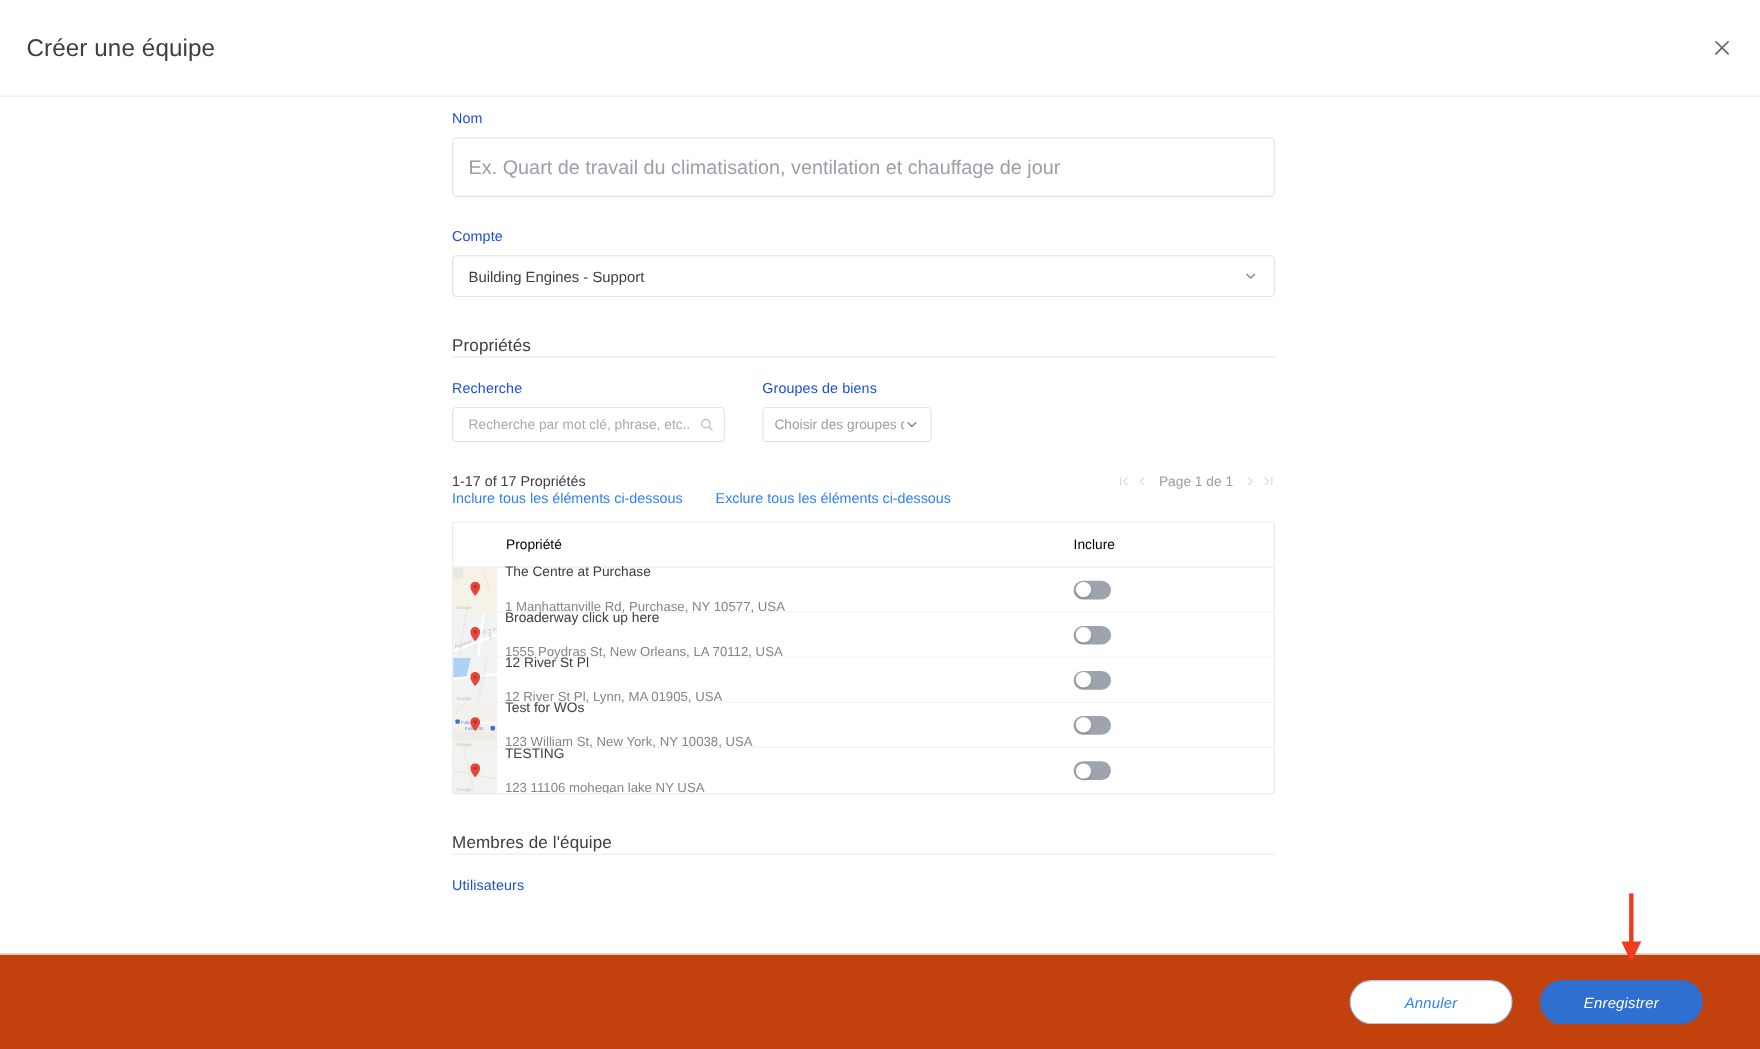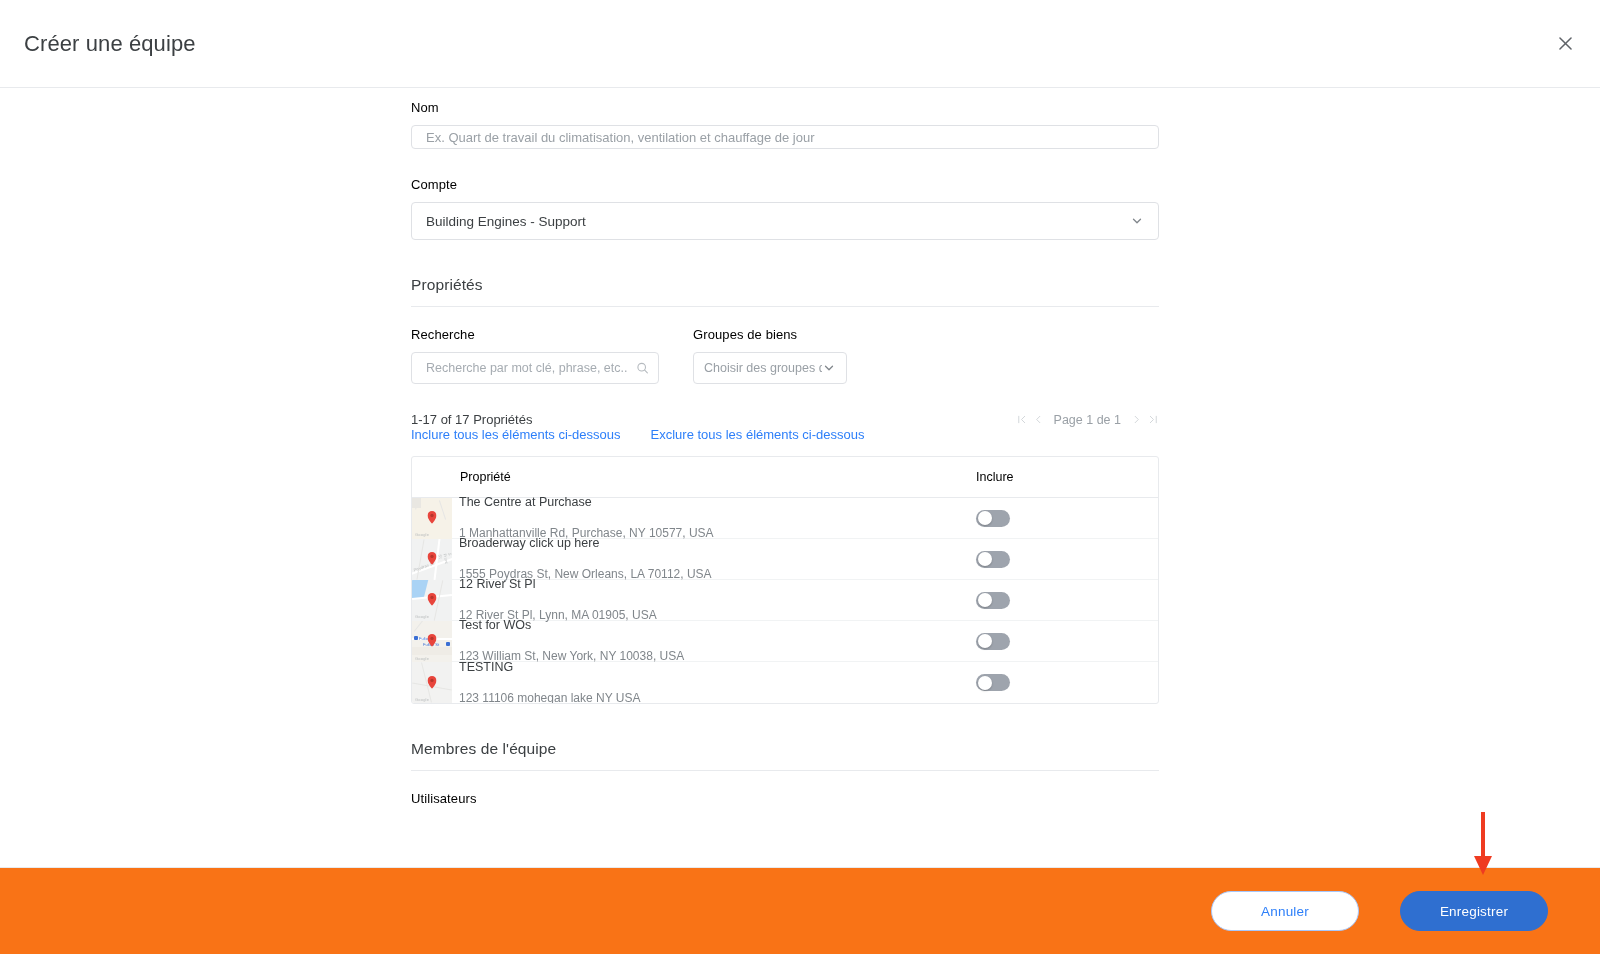--- a/index.html
+++ b/index.html
@@ -57,7 +57,7 @@
 
   .field { margin-bottom: 0; }
   .field-label {
-    font-size: 13px; color: #000000;
+    font-size: 13px; color: #1d4ed8;
     margin-bottom: 10px; display: block;
     letter-spacing: .1px;
   }

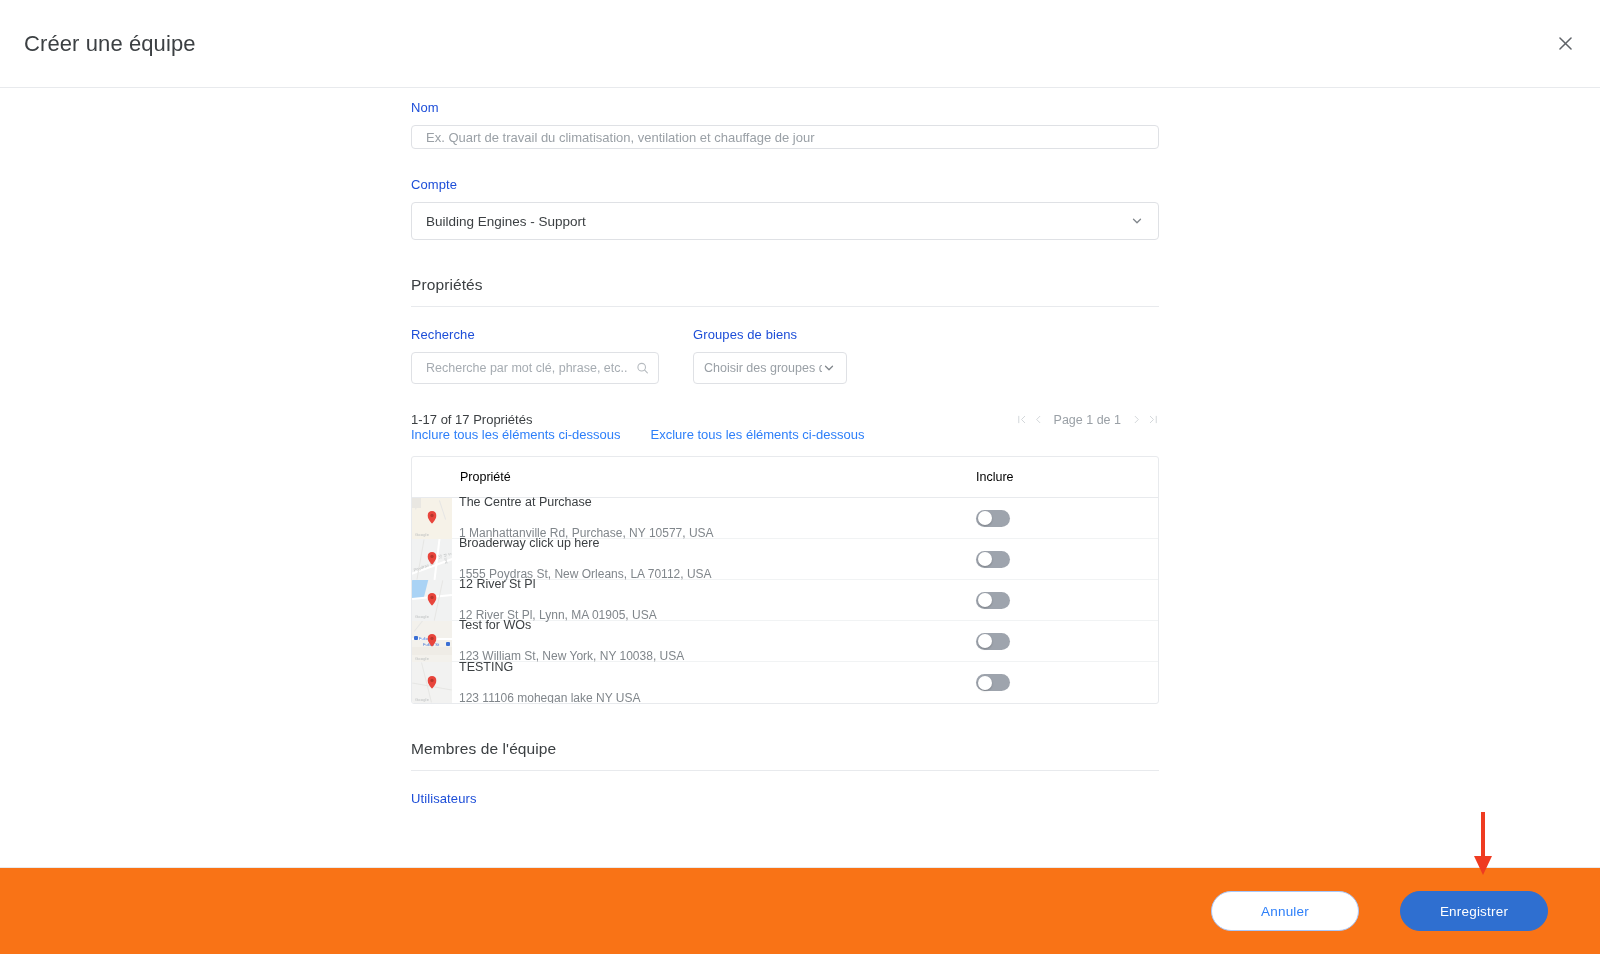--- a/index.html
+++ b/index.html
@@ -62,10 +62,10 @@
     letter-spacing: .1px;
   }
   .text-input {
-    width: 100%; height: 24px;
+    width: 100%; height: 54px;
     border: 1px solid #dfe1e5; border-radius: 4px;
     background: #fff;
-    font-size: 13px; color: #3c4043;
+    font-size: 18px; color: #3c4043;
     padding: 0 14px;
     font-family: "Liberation Sans", sans-serif;
     outline: none;

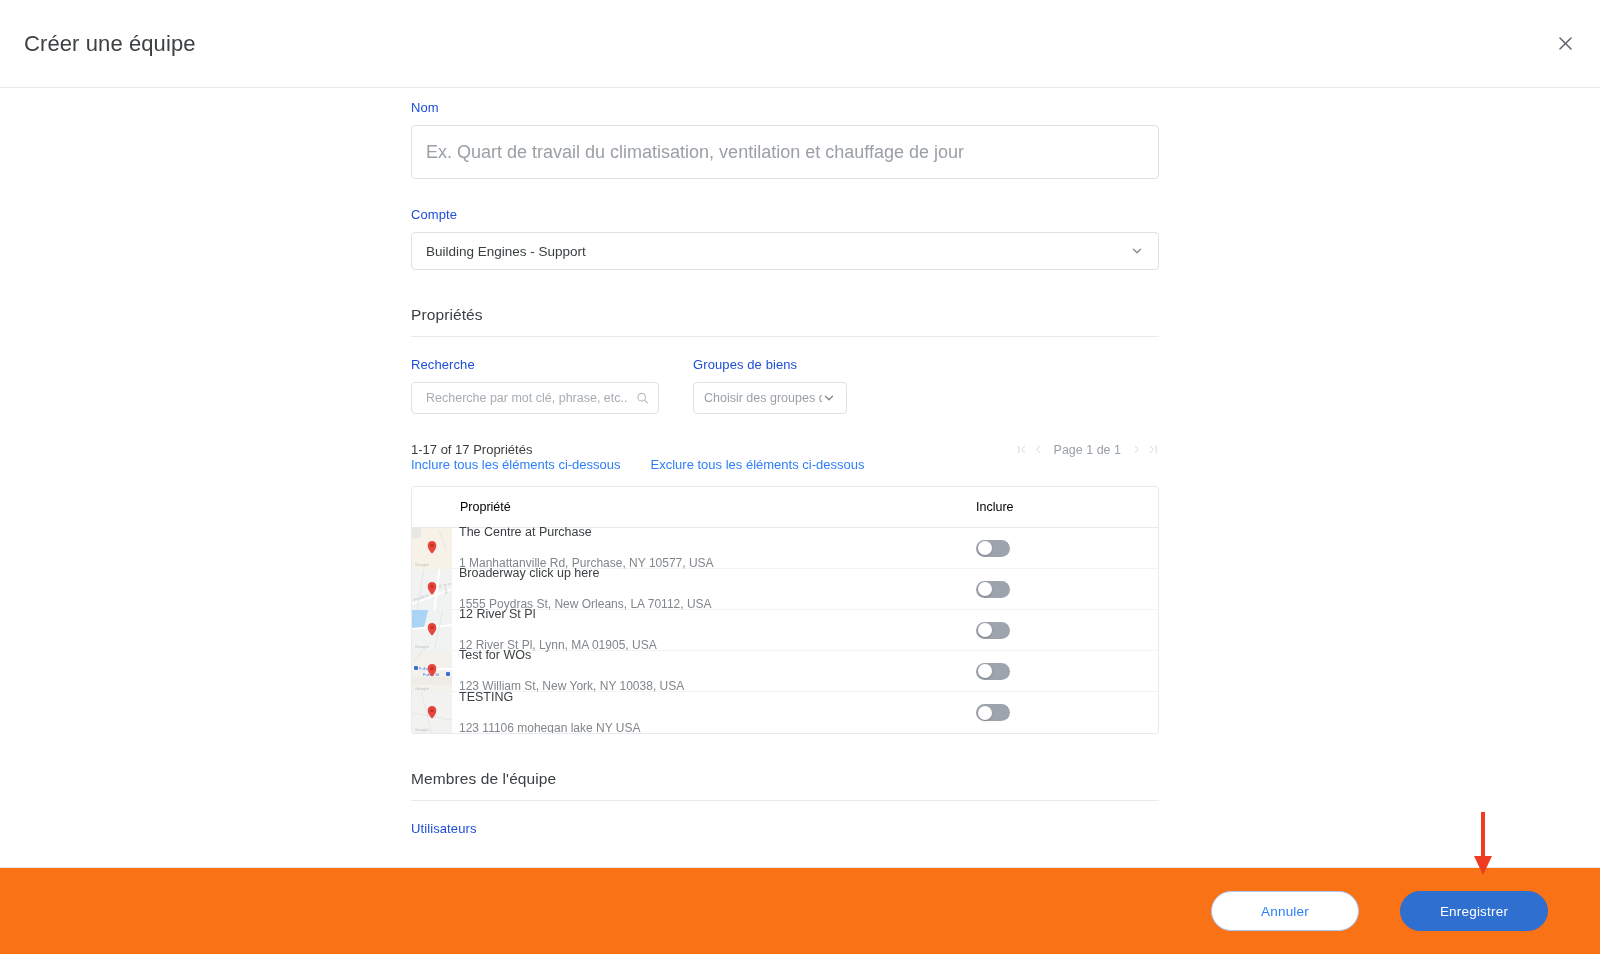--- a/index.html
+++ b/index.html
@@ -99,7 +99,6 @@
   }
   .section-title {
     font-size: 15.5px; color: #3c4043; font-weight: 400;
-    padding-bottom: 12px;
     border-bottom: 1px solid #e8eaed;
     letter-spacing: .1px;
   }

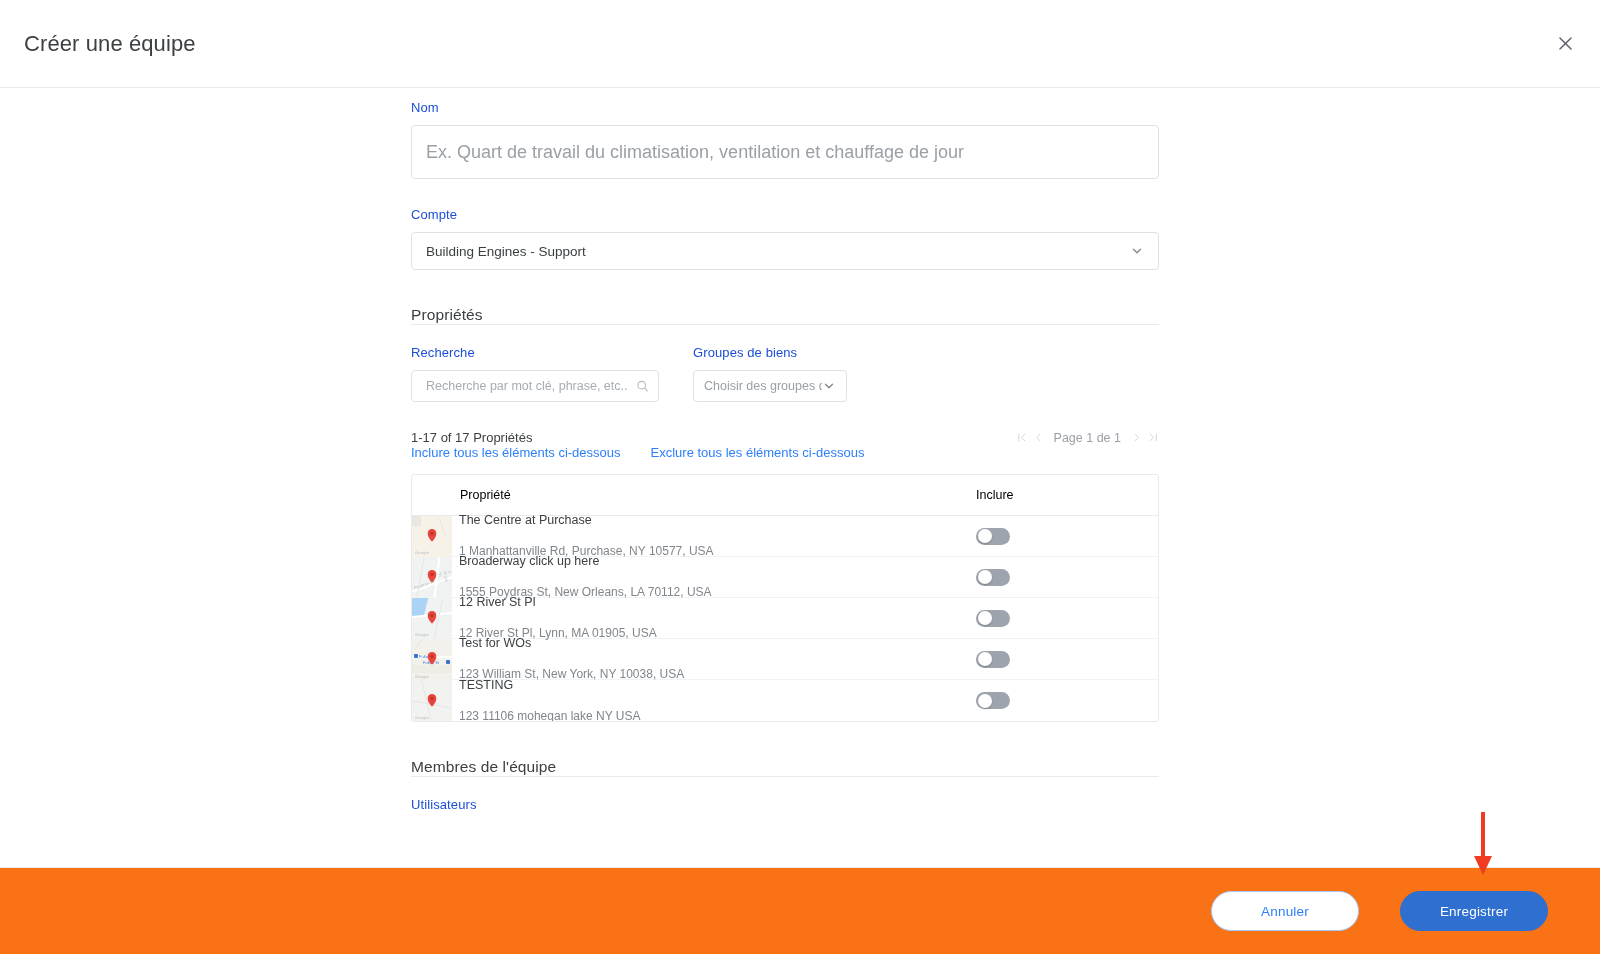--- a/index.html
+++ b/index.html
@@ -228,9 +228,9 @@
     border-top: 1px solid #e8eaed;
     display: flex; align-items: center; justify-content: flex-end;
     padding-right: 52px;
-    gap: 41px;
-    background: #f97316;
-    position: relative; z-index: 5;
+    gap: 25px;
+    background: #c2410c;
+    position: relative; z-index: 5; font-style: italic;
   }
   .btn {
     height: 40px; min-width: 148px;

